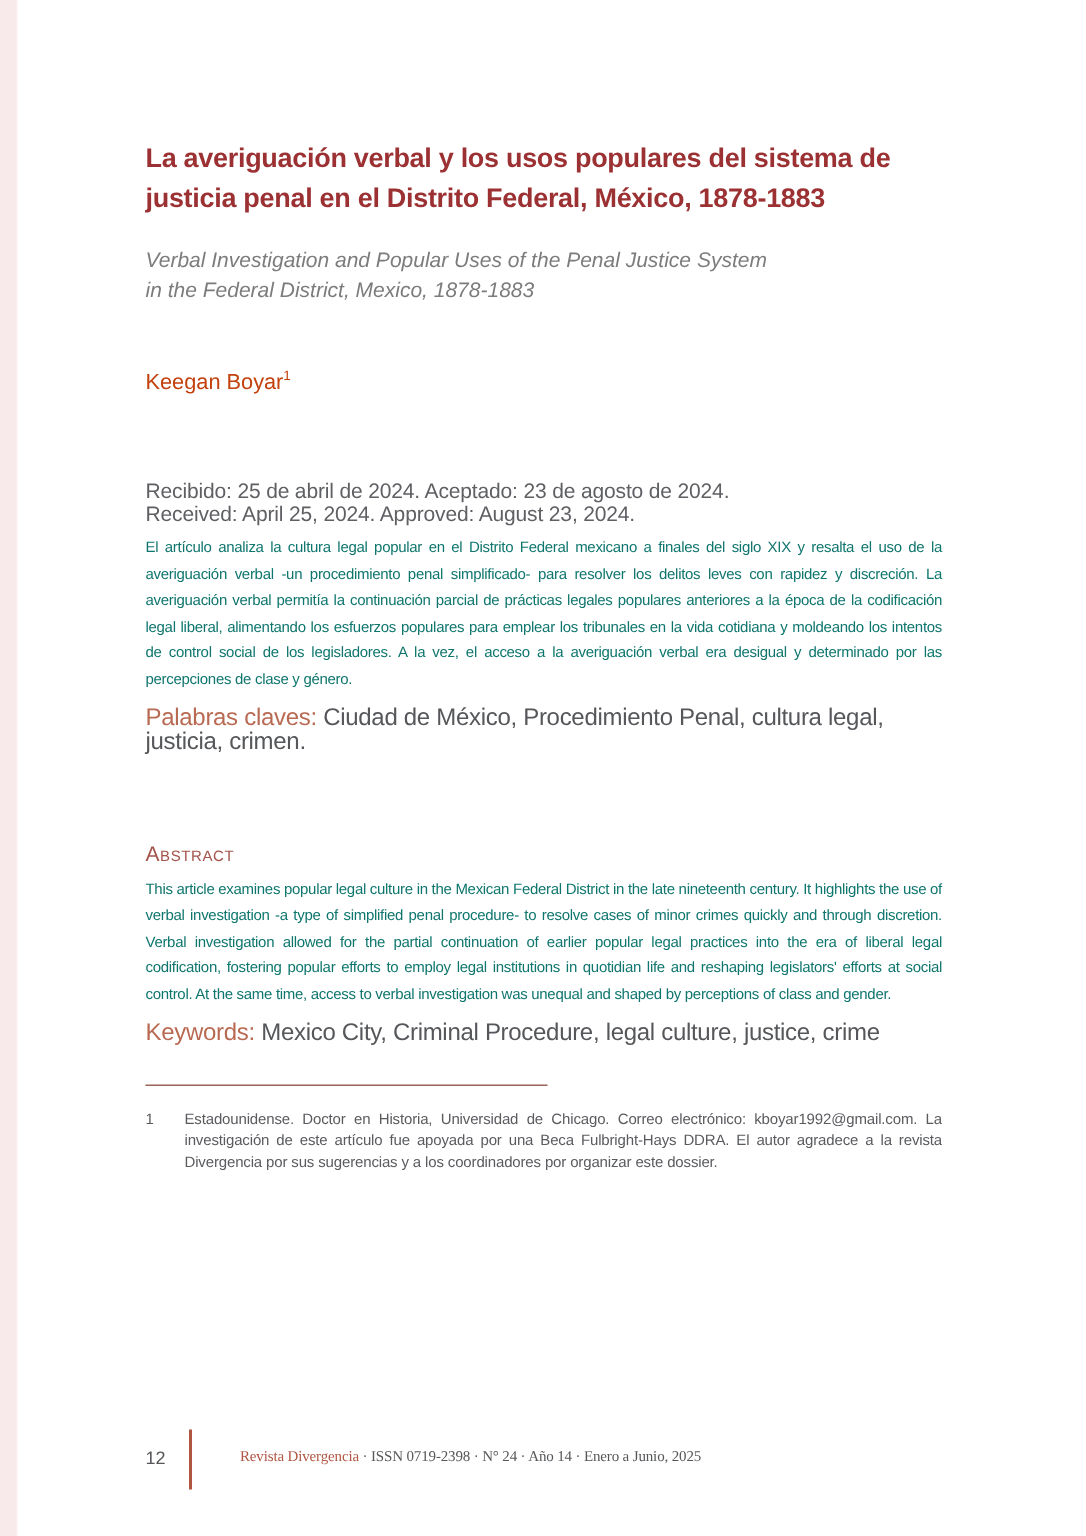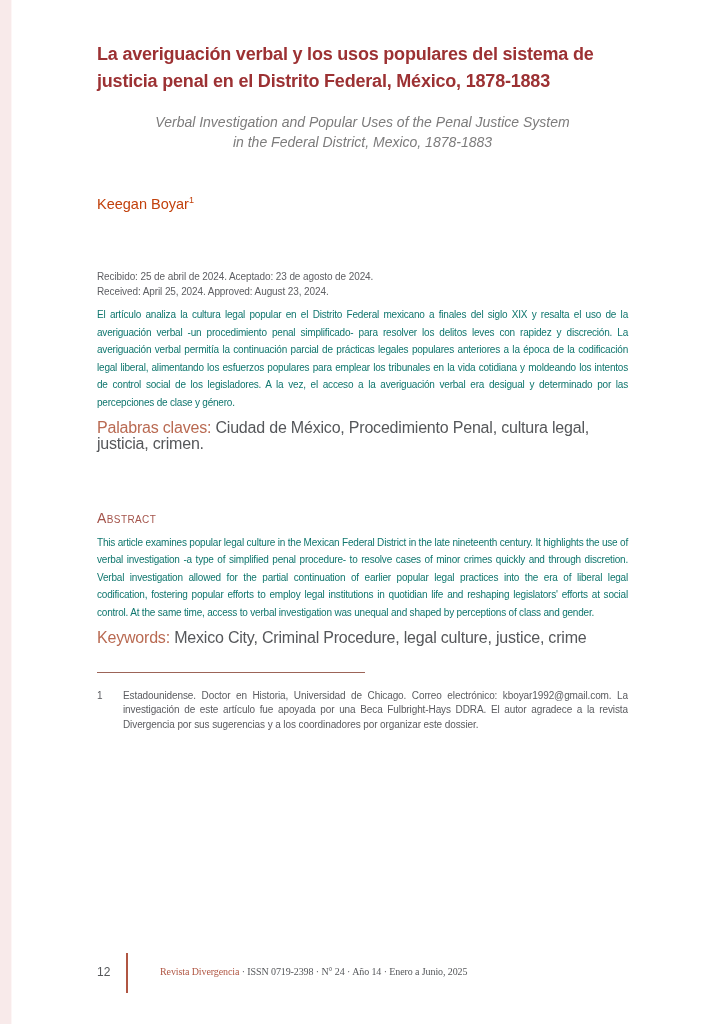--- a/index.html
+++ b/index.html
@@ -22,7 +22,7 @@
     position: absolute;
     left: 97px; top: 0;
     width: 531px;
-    margin-top: 41px;
+    padding-top: 92px;
   }
   .title {
     margin: 0;

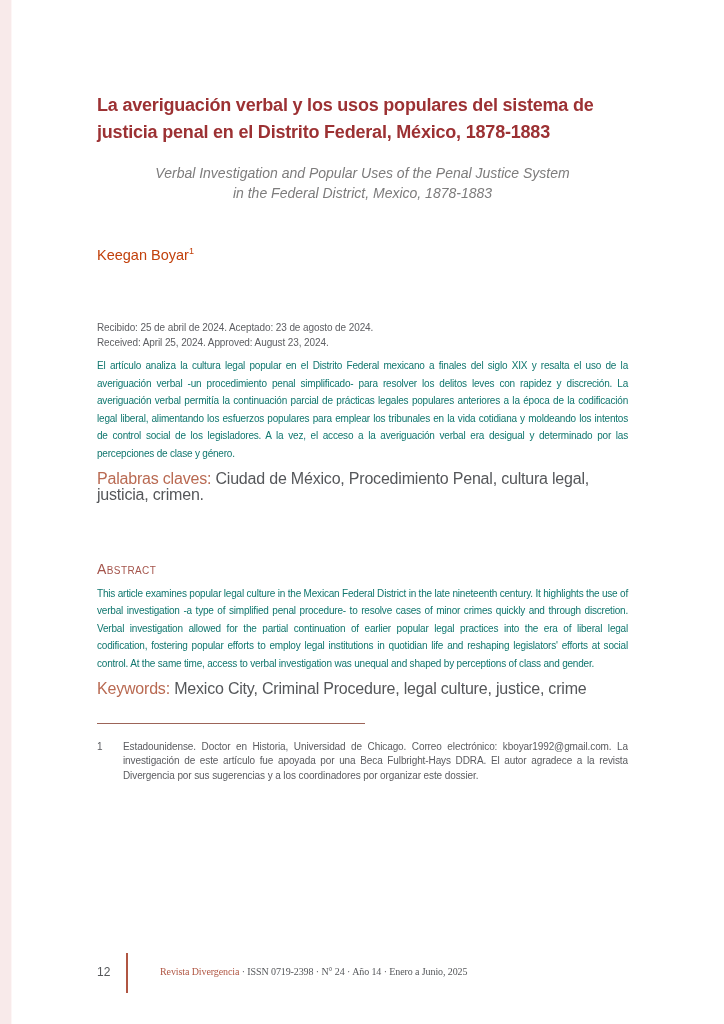--- a/index.html
+++ b/index.html
@@ -40,7 +40,6 @@
     font-style: italic;
     color: #7d7c7c;
     line-height: 20px;
-    text-align: center;
   }
   .subtitle-line { display: block; }
   .author {

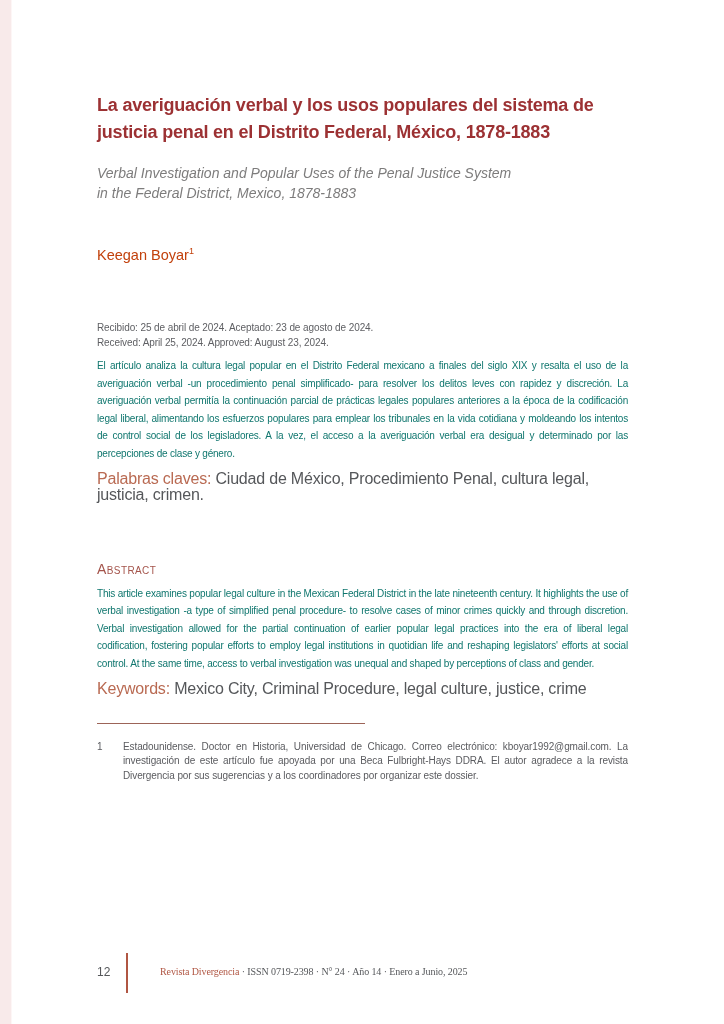--- a/index.html
+++ b/index.html
@@ -51,7 +51,7 @@
   .author sup { font-size: 9px; line-height: 0; }
   .dates {
     margin: 56px 0 0;
-    font-size: 10px;
+    font-size: 14px;
     color: #5f6064;
     line-height: 15px;
     letter-spacing: -0.1px;

